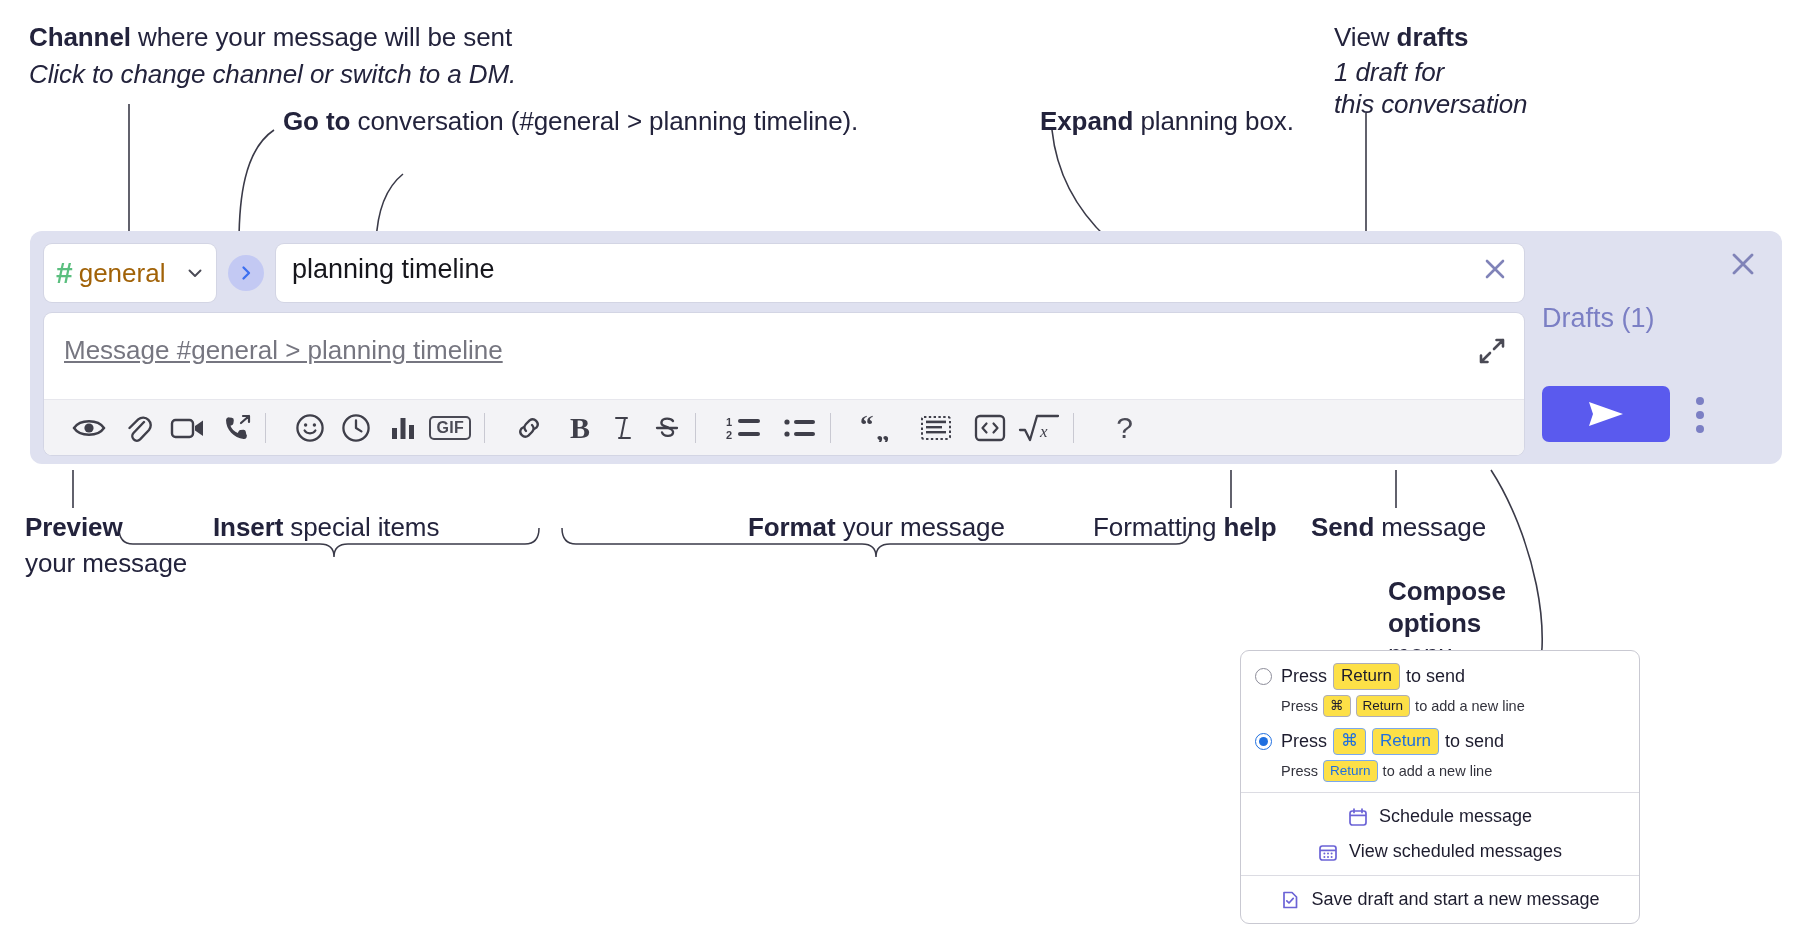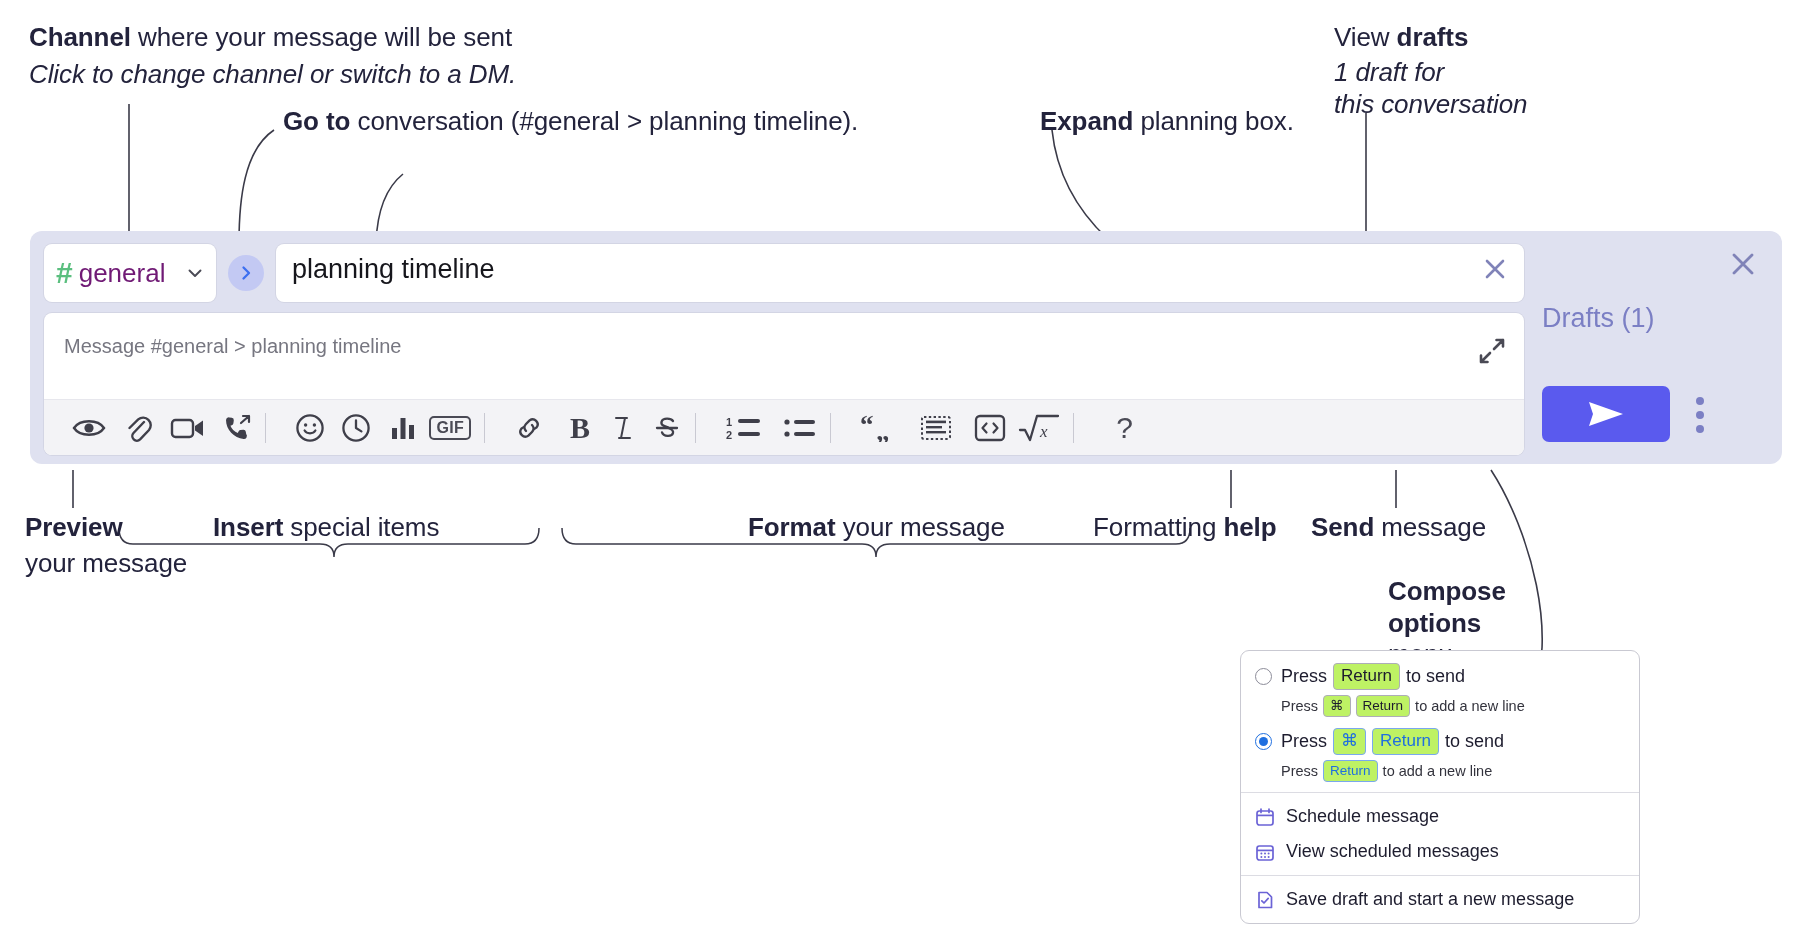--- a/index.html
+++ b/index.html
@@ -31,7 +31,7 @@
   }
   .hash{color:#5bbf7f;font-size:30px;font-weight:700;line-height:1;margin-right:6px;
         font-family:"Liberation Sans",sans-serif;}
-  .channel-name{font-size:26px;color:#701a75;flex:1;}
+  .channel-name{font-size:26px;color:#a16207;flex:1;}
   .chev{width:18px;height:18px;flex:0 0 auto;}
   .goto-btn{
     width:36px;height:36px;border-radius:50%;background:#c3c9f3;

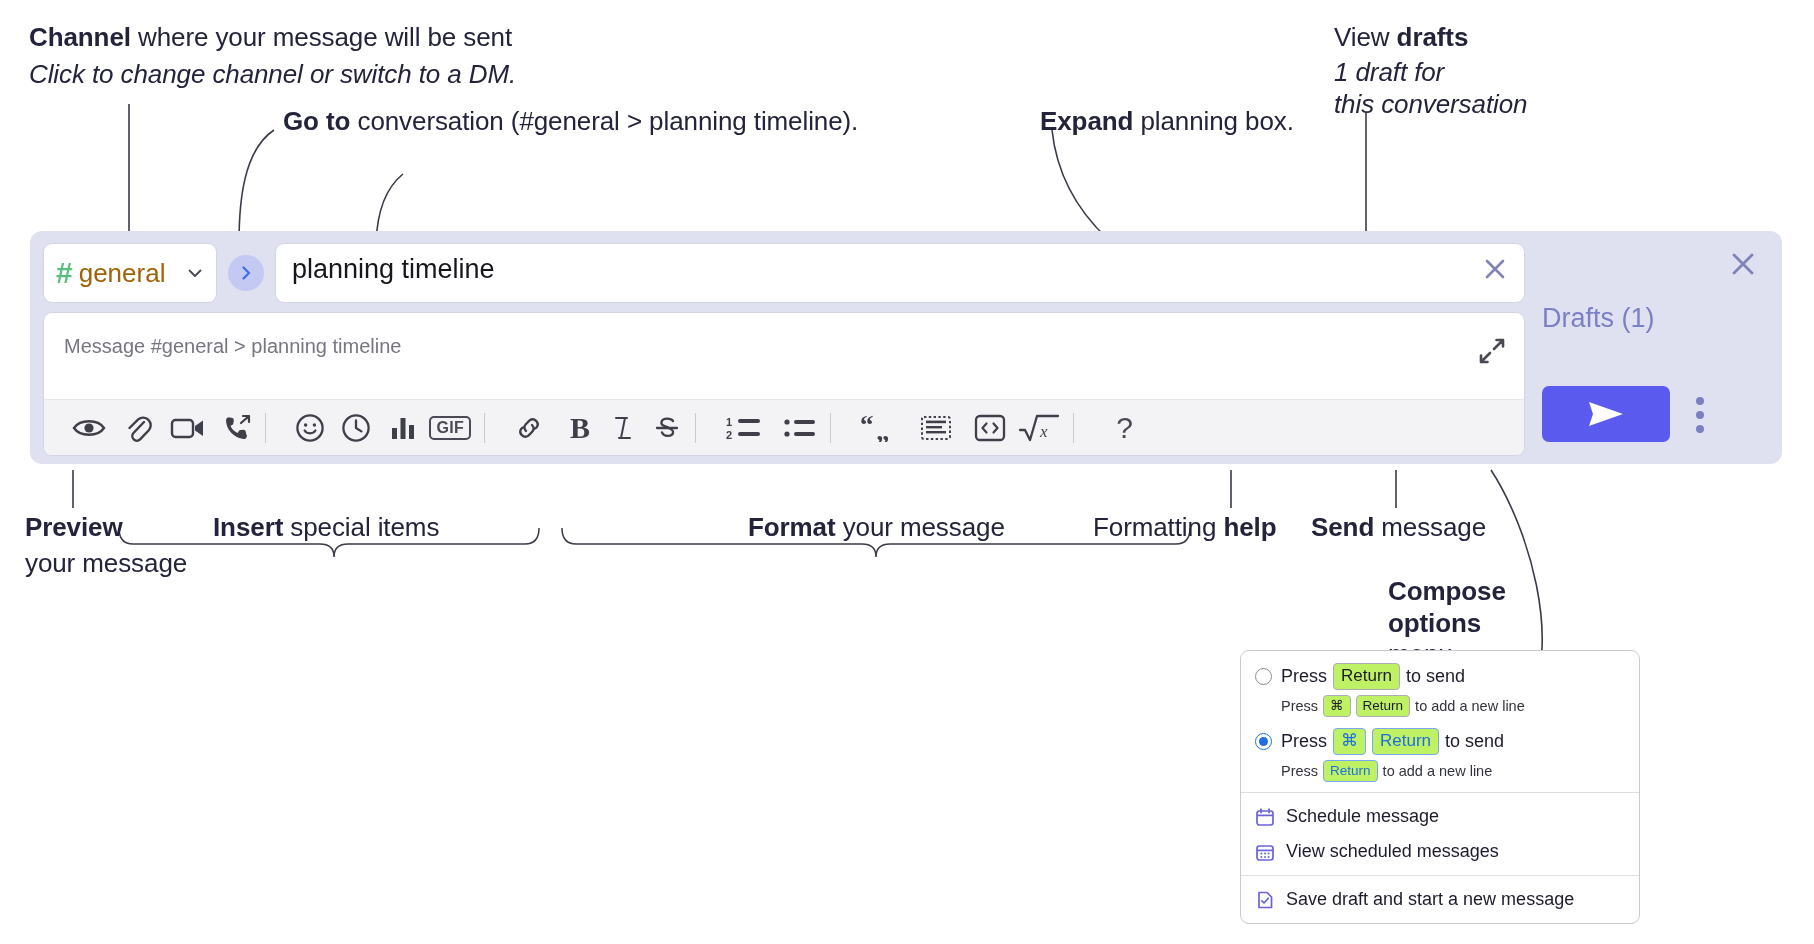--- a/index.html
+++ b/index.html
@@ -50,7 +50,7 @@
     box-shadow:0 0 0 1px rgba(29,28,46,.06);
   }
   .msg-area{height:86px;position:relative;}
-  .placeholder{position:absolute;left:20px;top:22px;font-size:20px;color:#767680;}
+  .placeholder{position:absolute;left:20px;top:22px;font-size:26px;color:#767680;text-decoration:underline;}
   .expand-ico{position:absolute;right:18px;top:24px;width:28px;height:28px;}
 
   .toolbar{

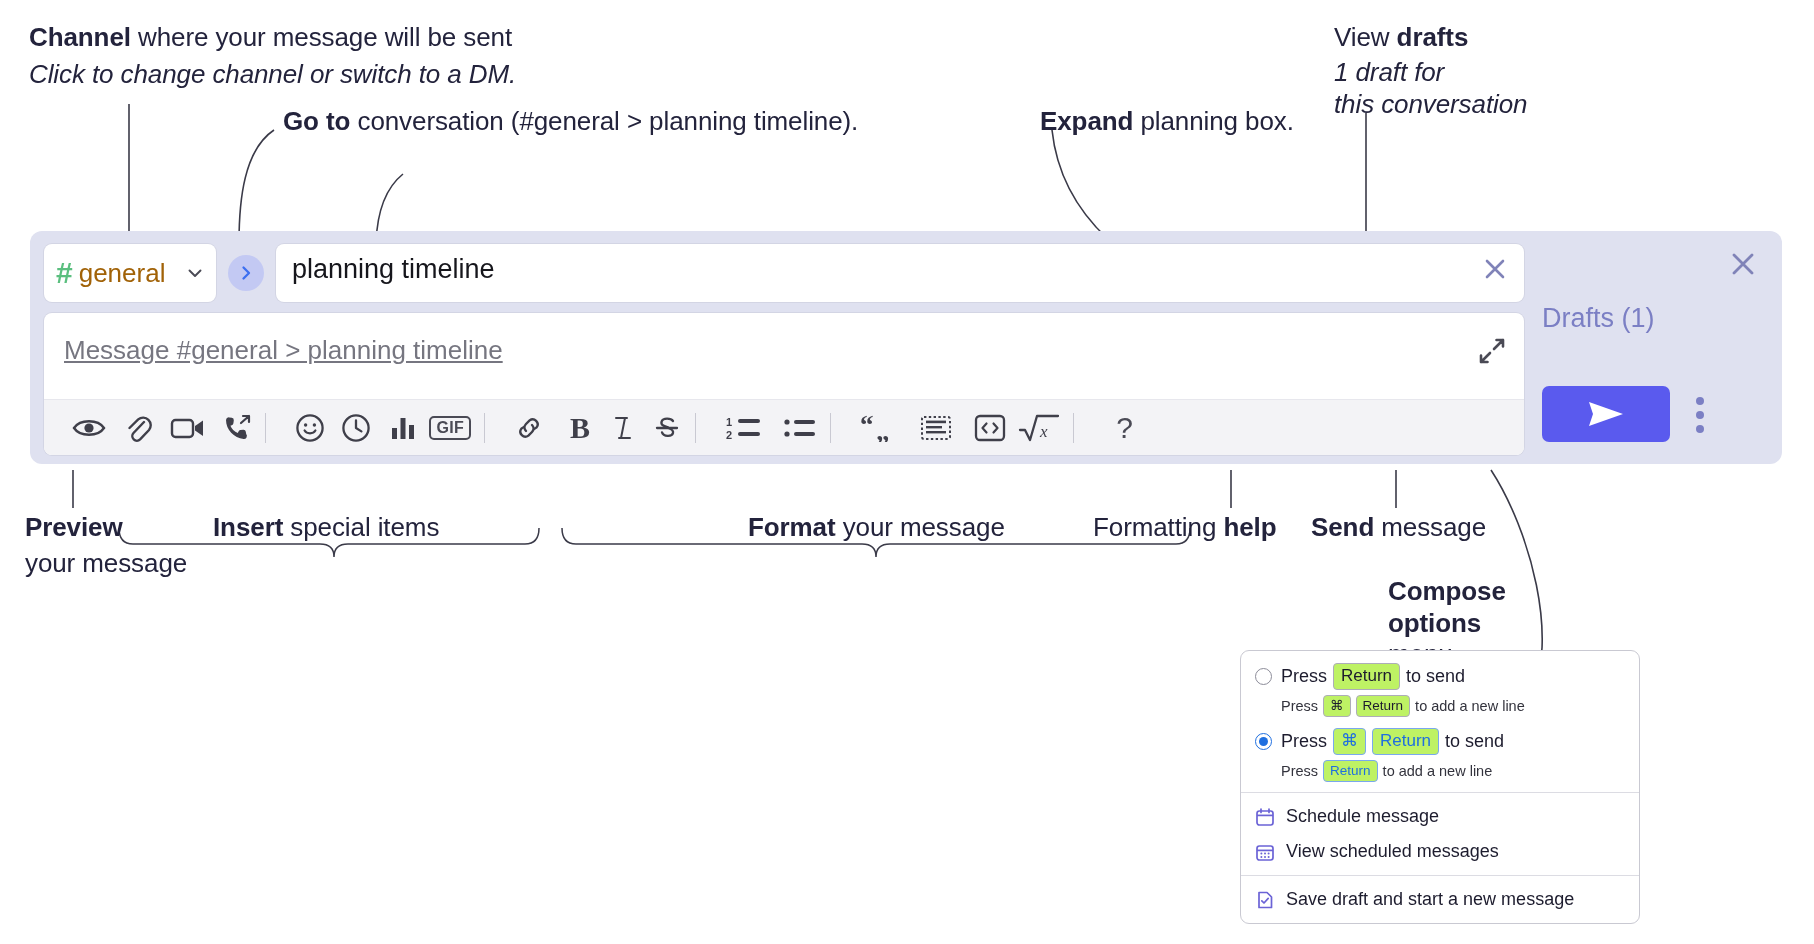--- a/index.html
+++ b/index.html
@@ -93,7 +93,7 @@
   .opt-sub{font-size:14.5px;color:#33333d;display:flex;align-items:center;gap:5px;
            margin:5px 0 0 26px;}
   .key{border:1px solid #adadb8;border-radius:4px;padding:1px 7px;font-size:17px;
-       color:#1d1c2e;background:#bef264;line-height:1.35;display:inline-block;}
+       color:#1d1c2e;background:#fde047;line-height:1.35;display:inline-block;}
   .key.sm{font-size:13.5px;padding:1px 6px;}
   .key.blue{border-color:#7aa8ee;color:#1f6fe0;}
   .menu-div{height:1px;background:#dcdce3;}

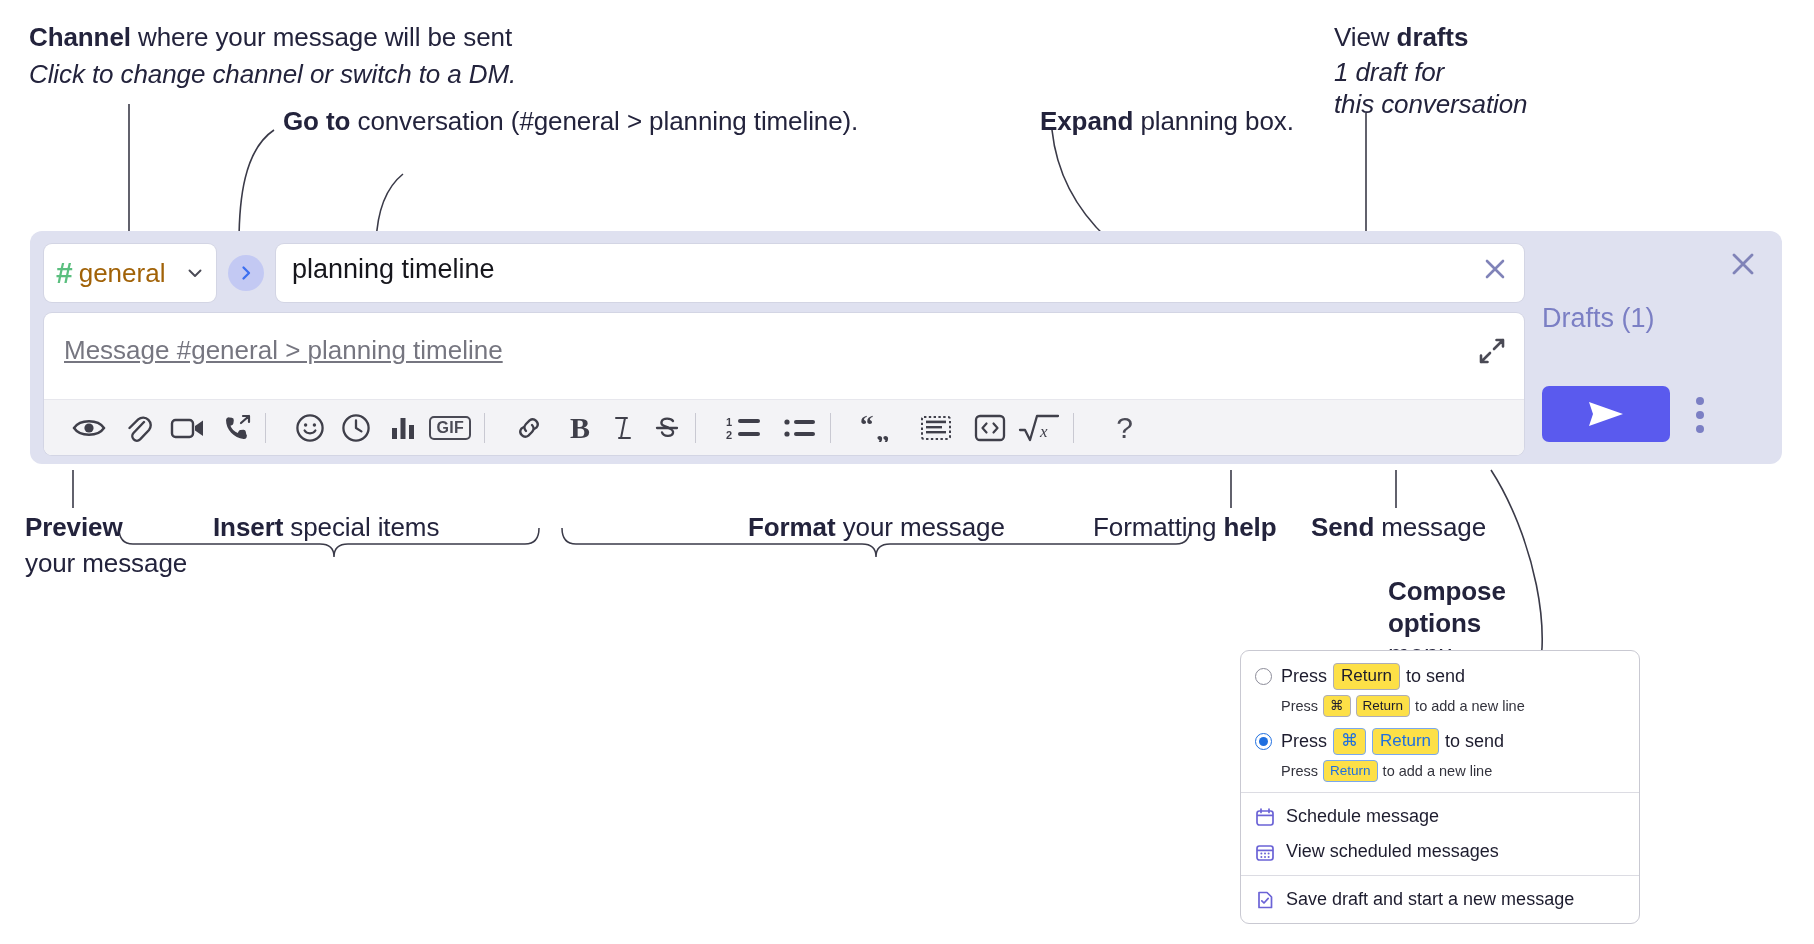--- a/index.html
+++ b/index.html
@@ -97,7 +97,7 @@
   .key.sm{font-size:13.5px;padding:1px 6px;}
   .key.blue{border-color:#7aa8ee;color:#1f6fe0;}
   .menu-div{height:1px;background:#dcdce3;}
-  .mi{display:flex;align-items:center;gap:11px;padding:7px 14px;font-size:18px;color:#1d1c2e;}
+  .mi{display:flex;align-items:center;gap:11px;padding:7px 14px;font-size:18px;color:#1d1c2e;justify-content:center;}
   .mi-ico{width:20px;height:20px;flex:0 0 auto;color:#6b63d6;}
 
   svg{display:block;}

